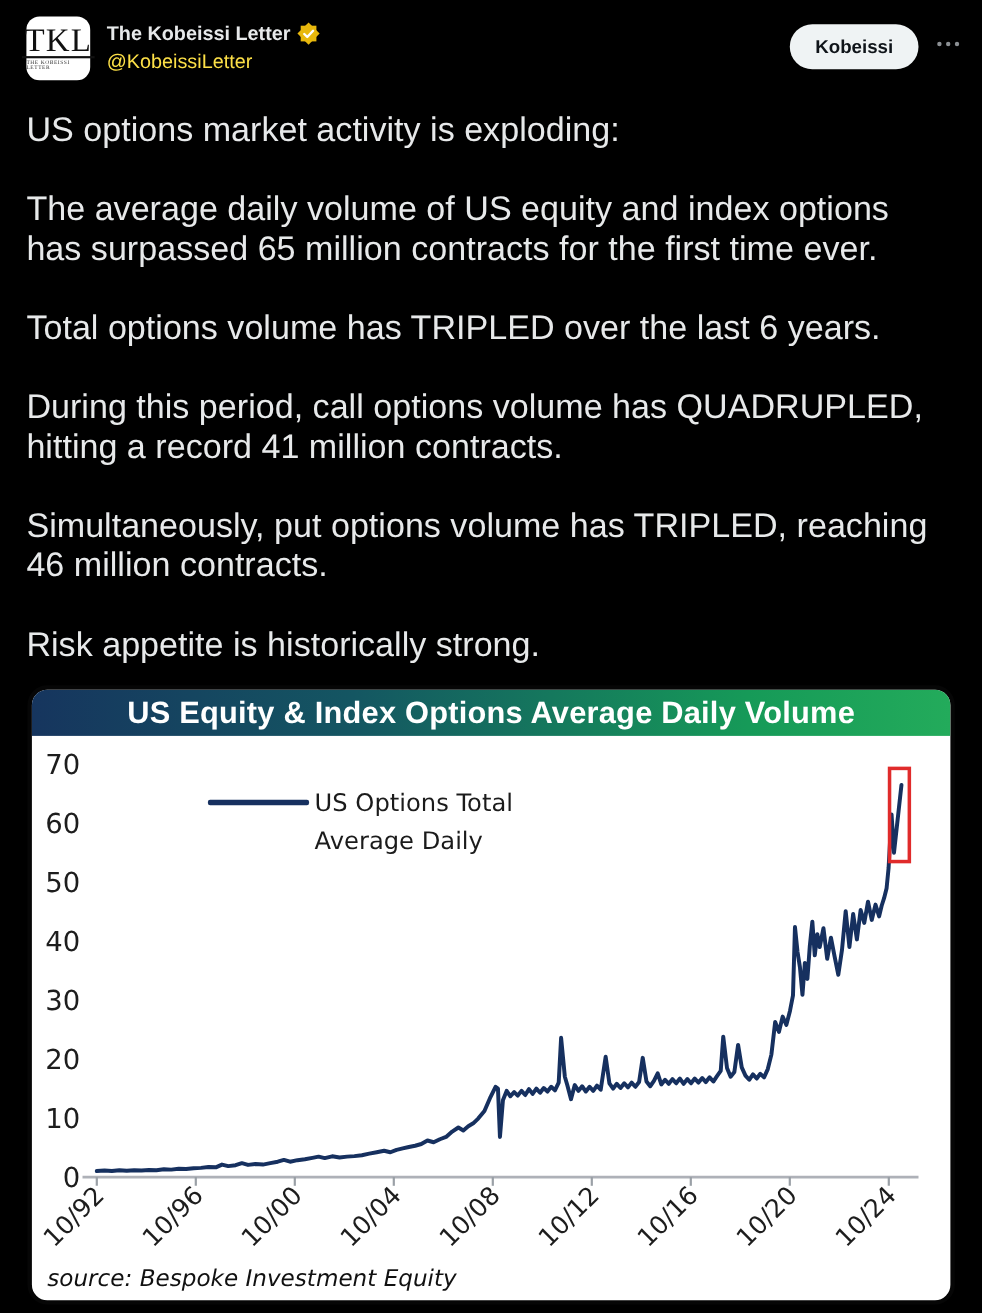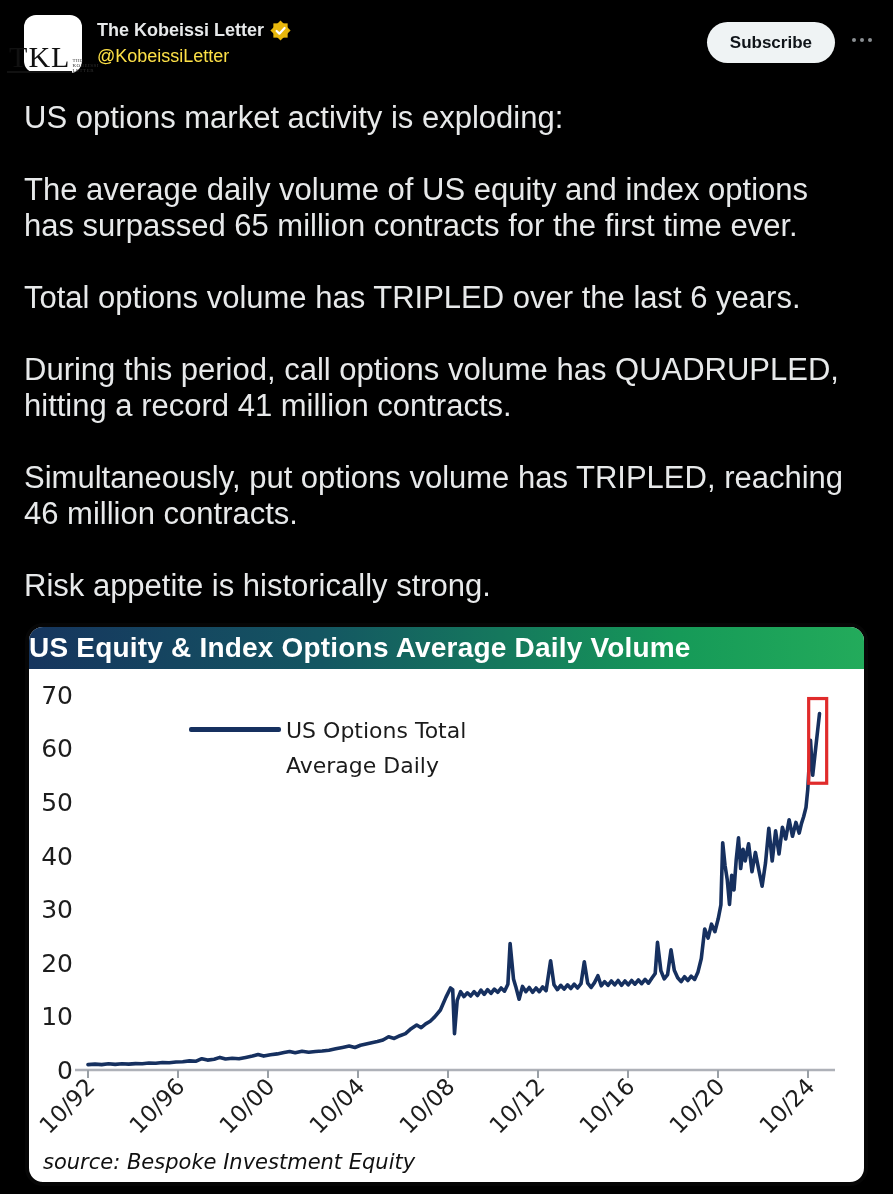--- a/index.html
+++ b/index.html
@@ -9,7 +9,7 @@
   
   .header{position:absolute;left:0;top:0;width:893px;height:88px;}
   .avatar{position:absolute;left:24px;top:15px;width:58px;height:58px;background:#fff;
-          border-radius:12px;display:flex;flex-direction:row;align-items:flex-end;justify-content:center;
+          border-radius:12px;display:flex;flex-direction:column;align-items:center;justify-content:center;
           cursor:pointer;}
   .avatar .tkl{font-family:"Liberation Serif",serif;font-size:30px;color:#111;line-height:28px;
                letter-spacing:1px;border-bottom:2px solid #111;padding:0 2px;}

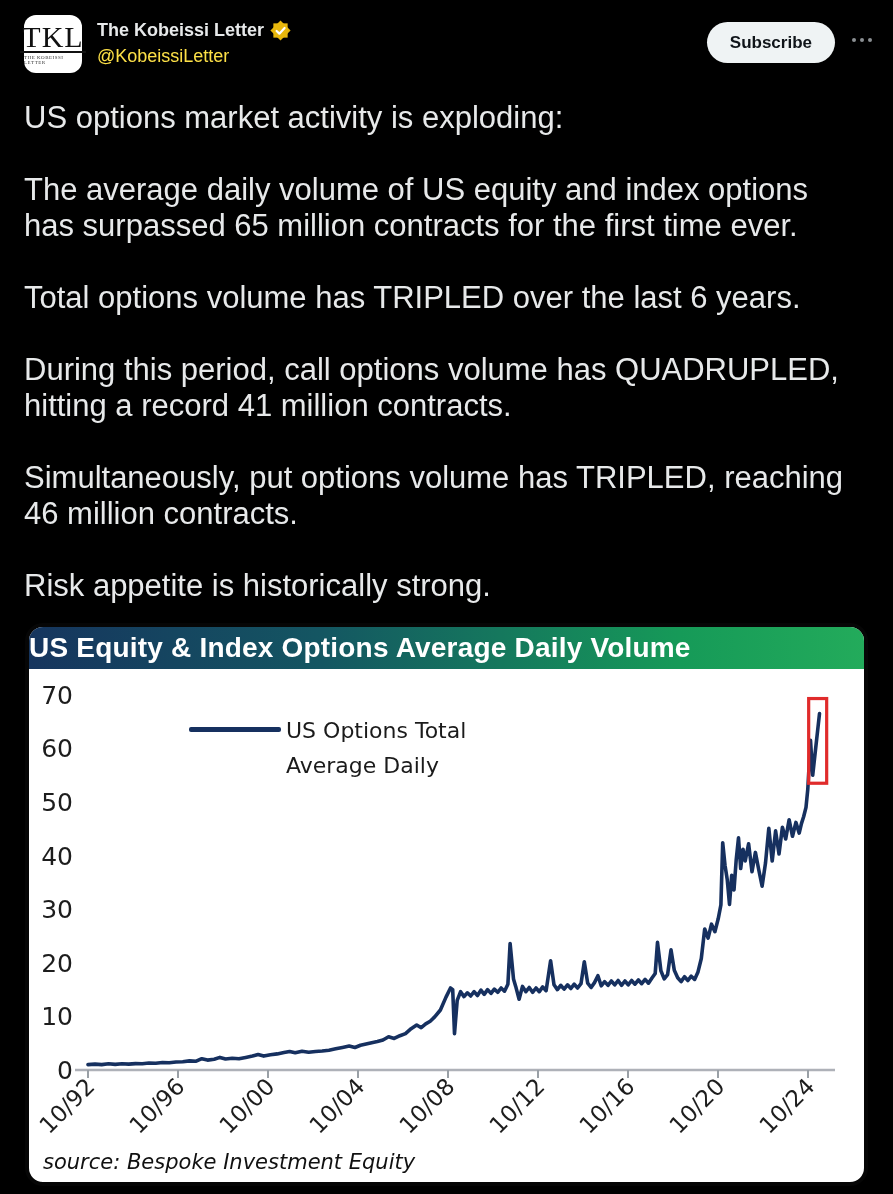--- a/index.html
+++ b/index.html
@@ -62,7 +62,7 @@
     </span>
   </div>
   <div class="handle">@KobeissiLetter</div>
-  <button class="subscribe-btn">Subscribe</button>
+  <button class="subscribe-btn">Kobeissi</button>
   <div class="more-icon">
       <span></span>
       <span></span>

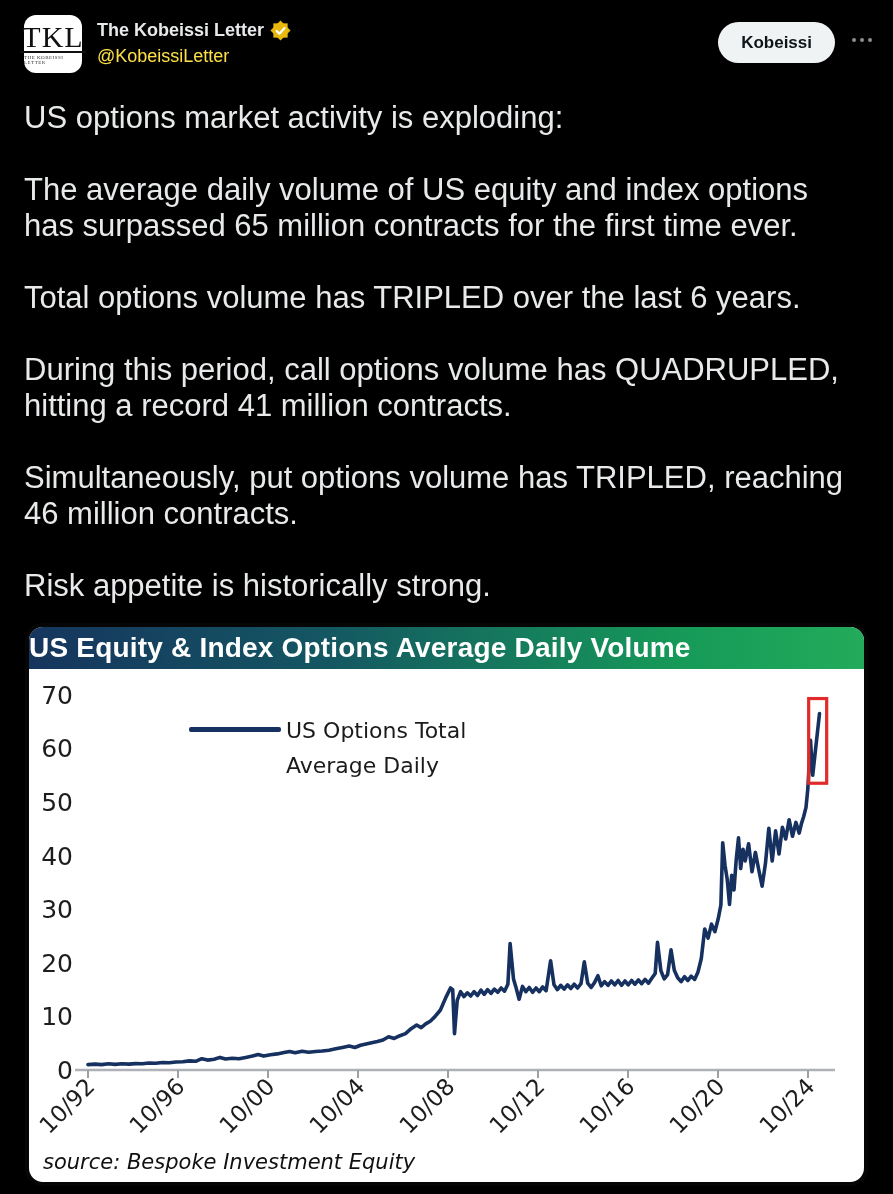--- a/index.html
+++ b/index.html
@@ -31,7 +31,7 @@
   
   .chart-card{position:absolute;left:25px;top:623px;width:843px;height:563px;background:#fff;
               border:4px solid #060606;border-radius:18px;box-sizing:border-box;overflow:hidden;cursor:pointer;}
-  .chart-title-bar{height:42px;display:flex;align-items:center;
+  .chart-title-bar{height:42px;display:flex;align-items:center;justify-content:center;
                    background:linear-gradient(90deg,#16355e 0%,#145662 35%,#169a58 78%,#23ab5b 100%);}
   .chart-title{color:#fff;font-weight:700;font-size:28px;letter-spacing:.2px;
                font-family:"Liberation Sans",sans-serif;}

